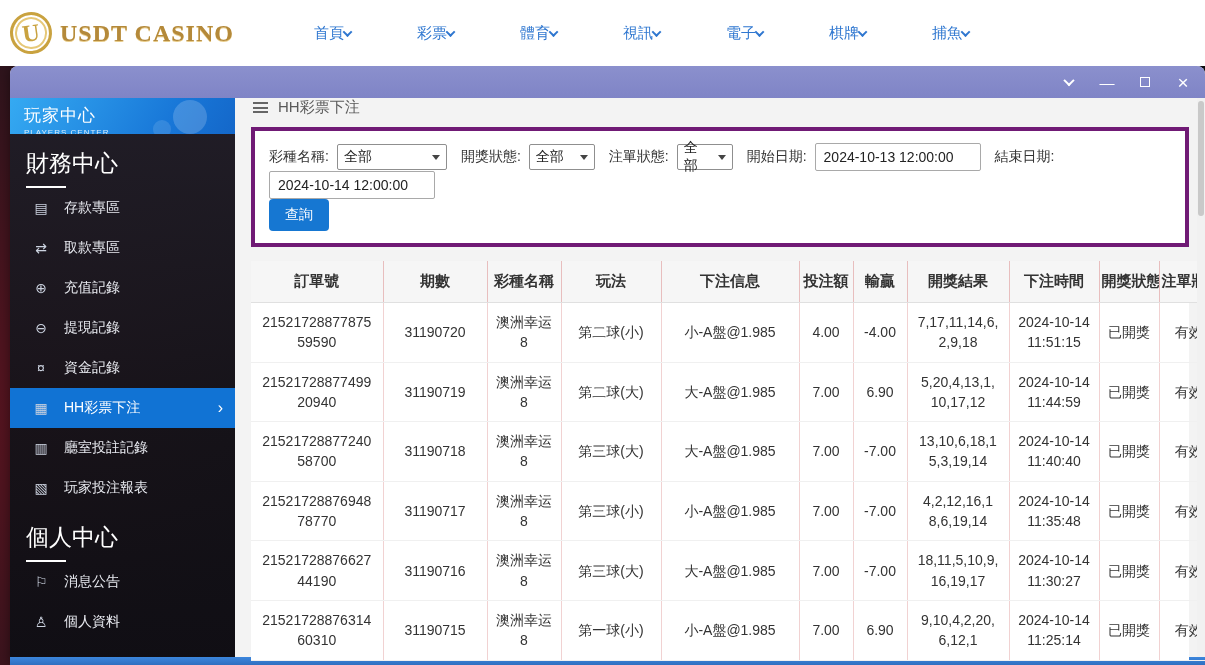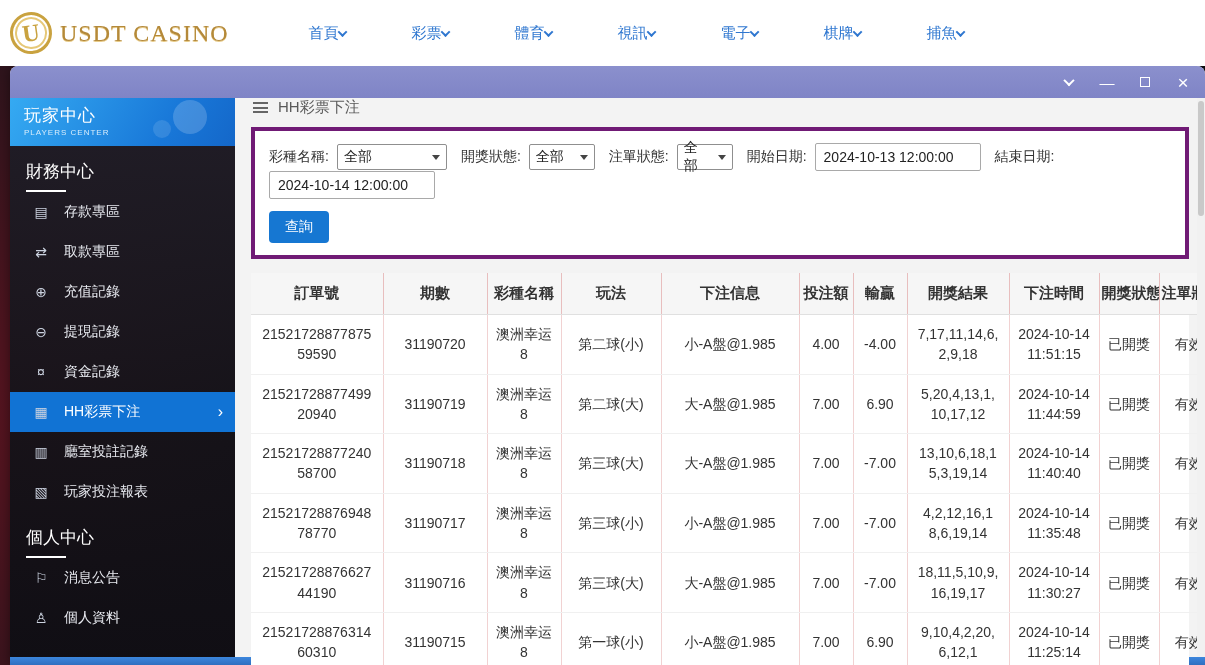--- a/index.html
+++ b/index.html
@@ -15,7 +15,7 @@
     display:flex; align-items:center; justify-content:center; color:#c9a23f;
     font-family:"Liberation Serif",serif; font-weight:bold; font-size:24px;
     box-shadow:inset 0 0 0 2px #fff, inset 0 0 0 4px #e6c878; transform:rotate(-8deg); }
-  .logo-text { margin-left:8px; font-family:"Liberation Serif",serif; font-weight:normal;
+  .logo-text { margin-left:8px; font-family:"Liberation Serif",serif; font-weight:bold;
     font-size:24px; letter-spacing:1px; color:#b4893a;
     text-shadow:0 1px 0 #e8cc8a; }
   .nav { display:flex; margin-left:80px; gap:66px; }

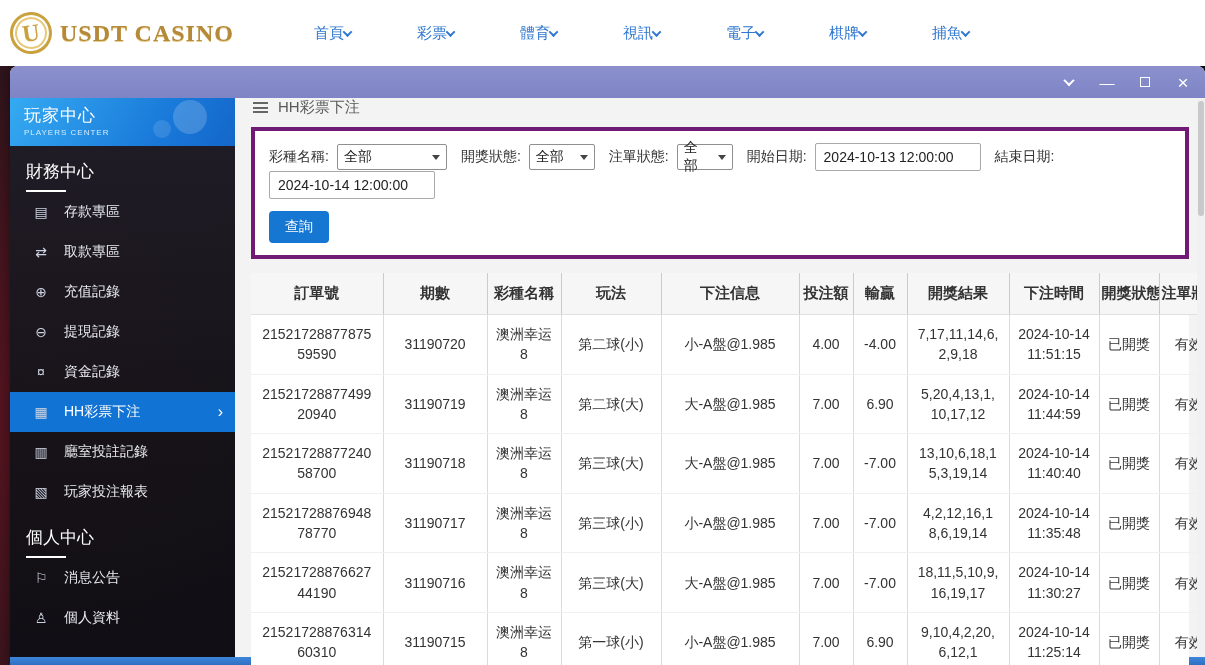--- a/index.html
+++ b/index.html
@@ -44,7 +44,7 @@
     background:linear-gradient(180deg, rgba(34,30,40,.96) 0%, rgba(20,18,24,.96) 60%, rgba(16,14,20,.97) 100%),
                radial-gradient(circle at 40px 300px, #7a1f2b, #191419 70%);
     display:flex; flex-direction:column; overflow:hidden; }
-  .sb-header { height:48px; background:linear-gradient(120deg,#35aaf2 0%,#1877d8 70%,#1467c9 100%);
+  .sb-header { height:36px; background:linear-gradient(120deg,#35aaf2 0%,#1877d8 70%,#1467c9 100%);
     color:#fff; padding:6px 0 0 14px; position:relative; overflow:hidden; }
   .sb-header .t { font-size:17px; letter-spacing:1px; }
   .sb-header .s { font-size:8px; letter-spacing:1px; color:#d8edfc; margin-top:1px; }

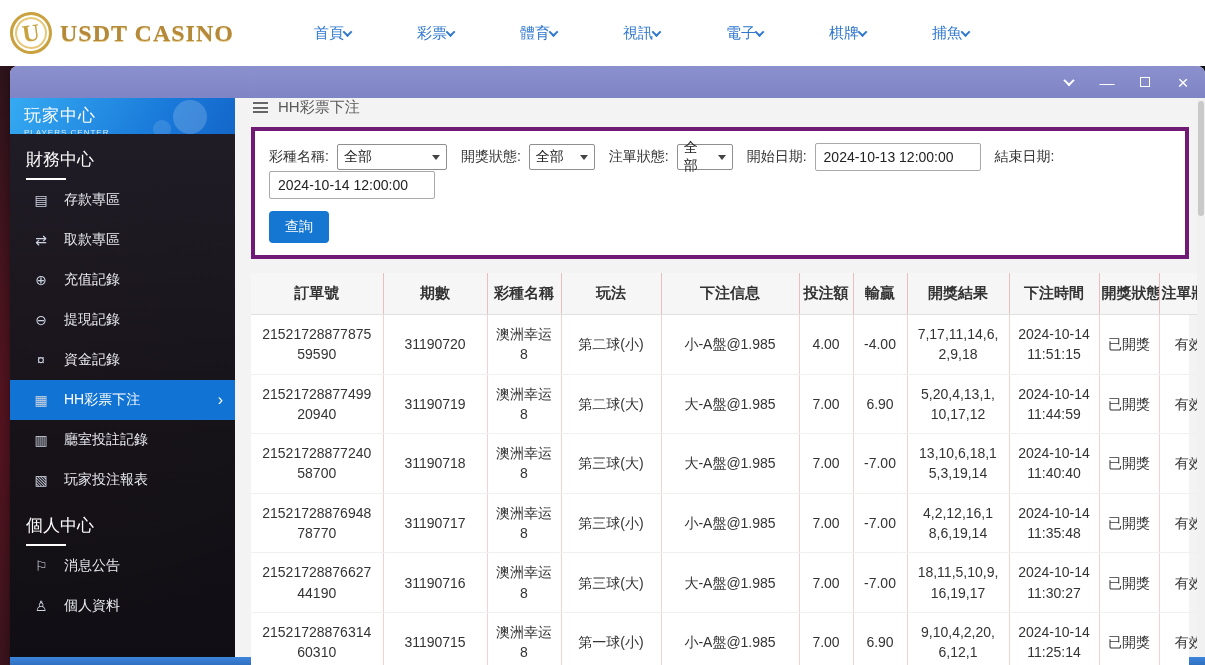--- a/index.html
+++ b/index.html
@@ -52,7 +52,7 @@
   .sb-bubble1 { width:34px; height:34px; right:28px; top:2px; }
   .sb-bubble2 { width:18px; height:18px; right:64px; top:22px; background:rgba(255,255,255,.12); }
 
-  .sb-section-title { color:#fff; font-size:17px; padding:14px 18px 0 16px; }
+  .sb-section-title { color:#fff; font-size:23px; padding:14px 18px 0 16px; }
   .sb-section-title::after { content:""; display:block; width:40px; height:2px;
     background:#fff; margin-top:7px; }
   .sb-item { height:40px; display:flex; align-items:center; padding-left:22px;

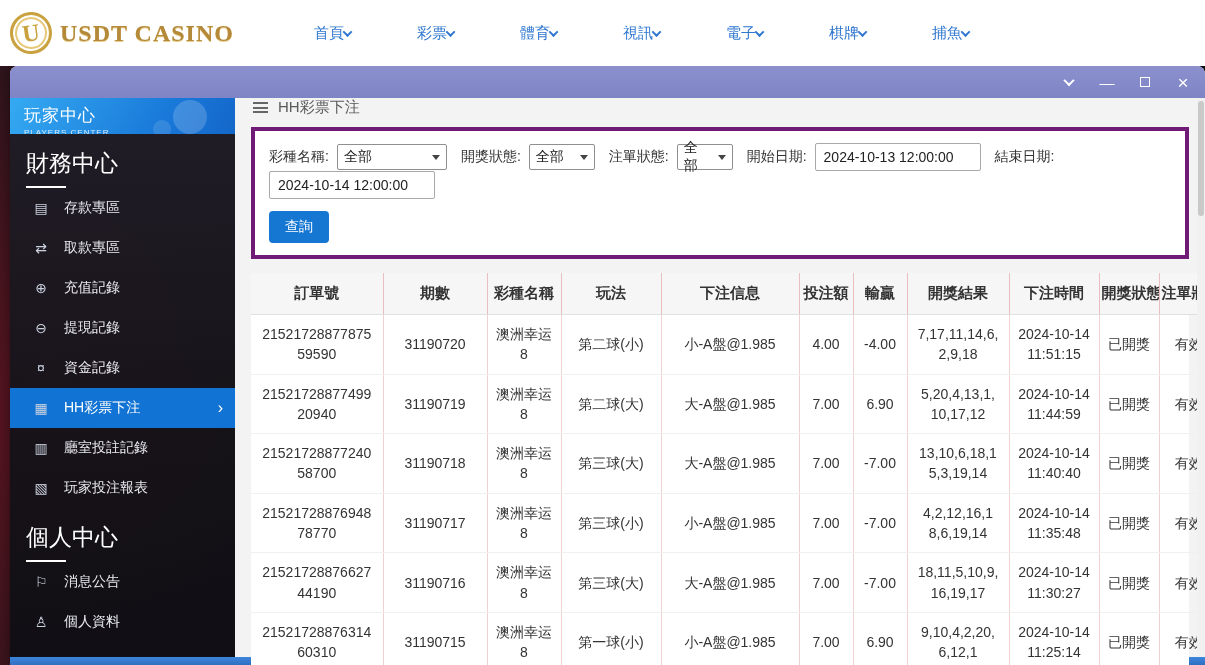--- a/index.html
+++ b/index.html
@@ -84,7 +84,7 @@
   .sel-sm   { width:56px; }
   .date-input { height:28px; width:166px; border:1px solid #a9a9a9; border-radius:2px;
     padding:0 8px; font-size:14px; color:#222; font-family:inherit; }
-  .btn-row { margin-top:12px; }
+  .btn-row { }
   .btn-primary { background:#1677d2; color:#fff; border:none; border-radius:4px;
     padding:7px 16px; font-size:14px; cursor:pointer; font-family:inherit; }
 

